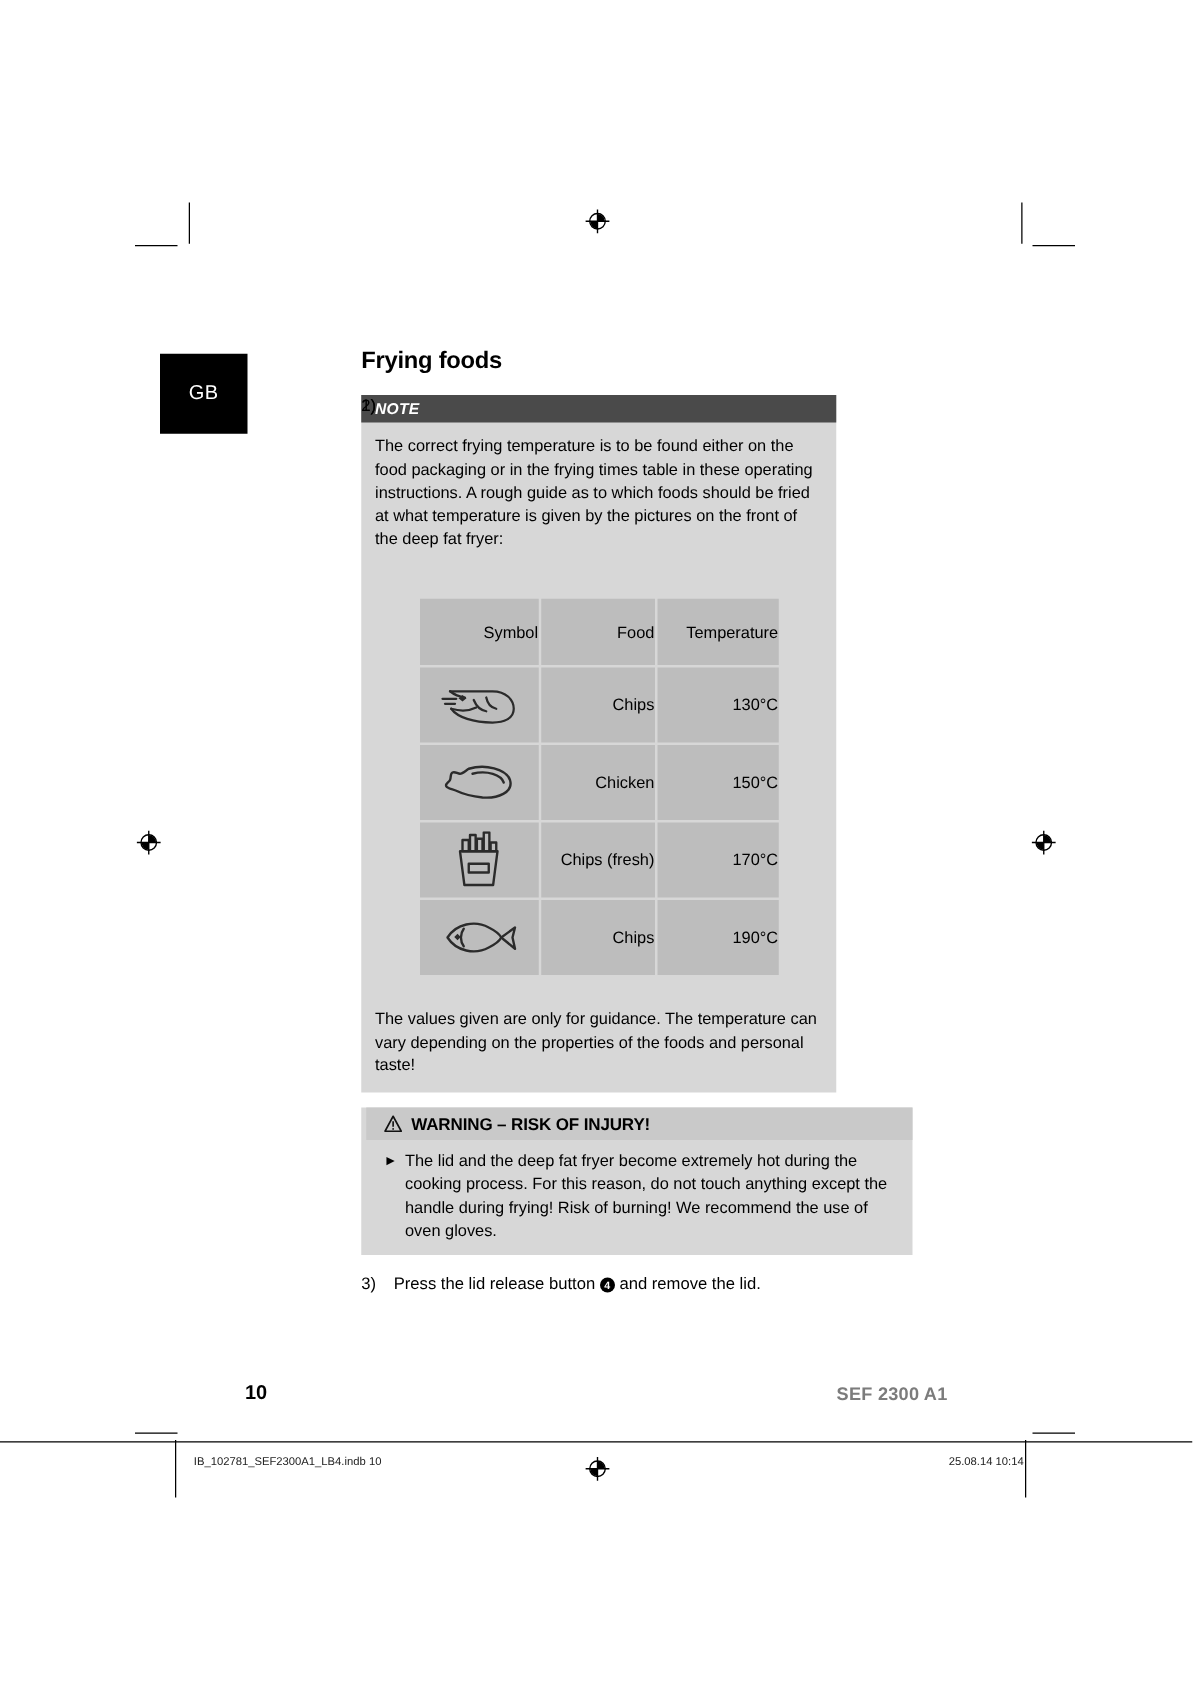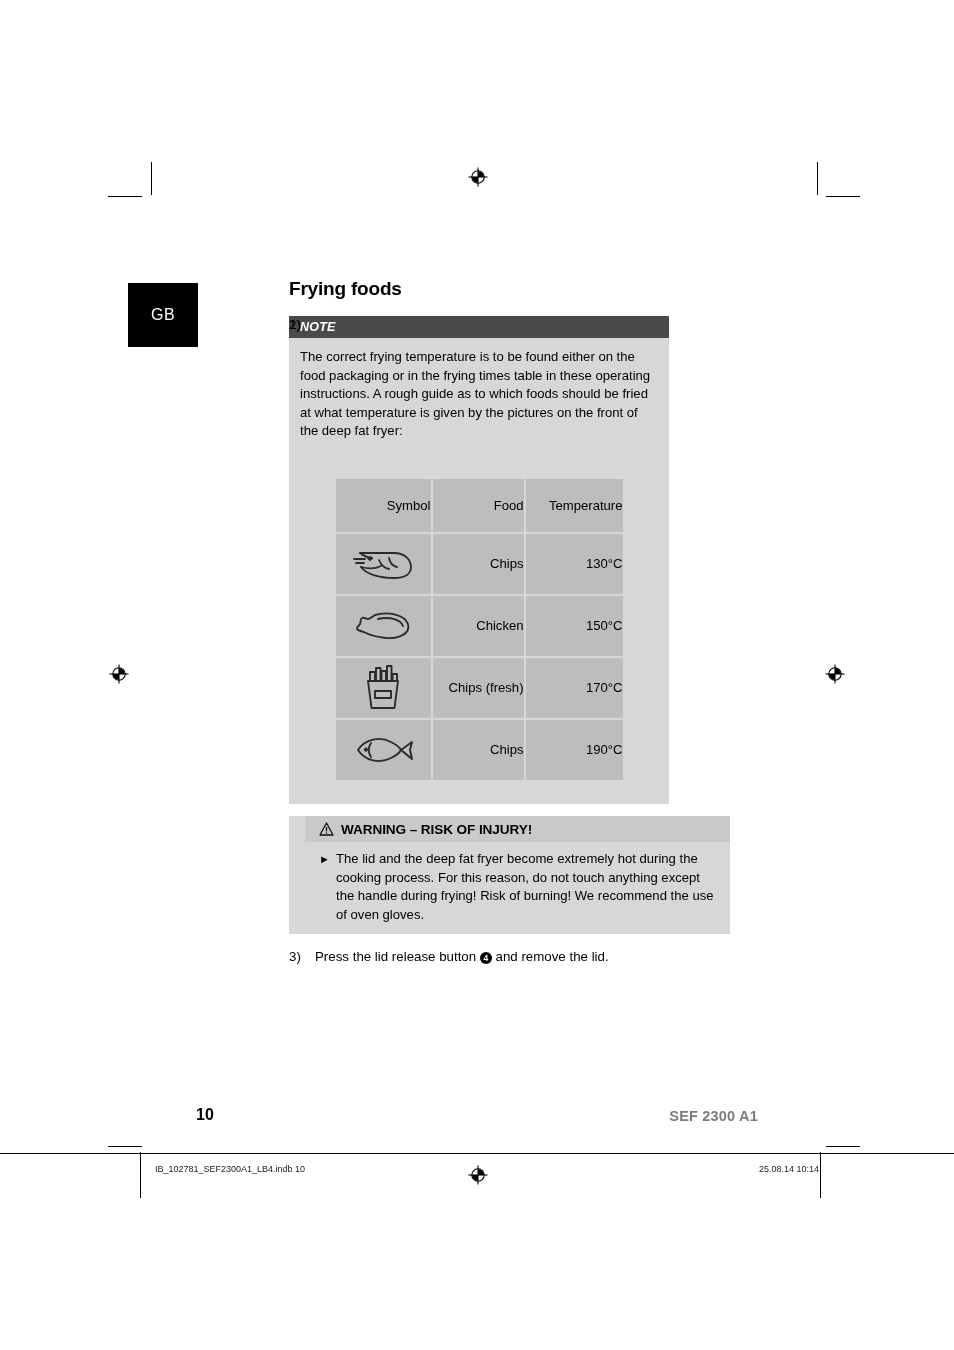--- a/index.html
+++ b/index.html
@@ -382,6 +382,7 @@
         </table>
       </div>
 
+      <div class="note-foot">The values given are only for guidance. The temperature can vary depending on the properties of the foods and personal taste!</div>
     </div>
 
     <div class="warn-box">

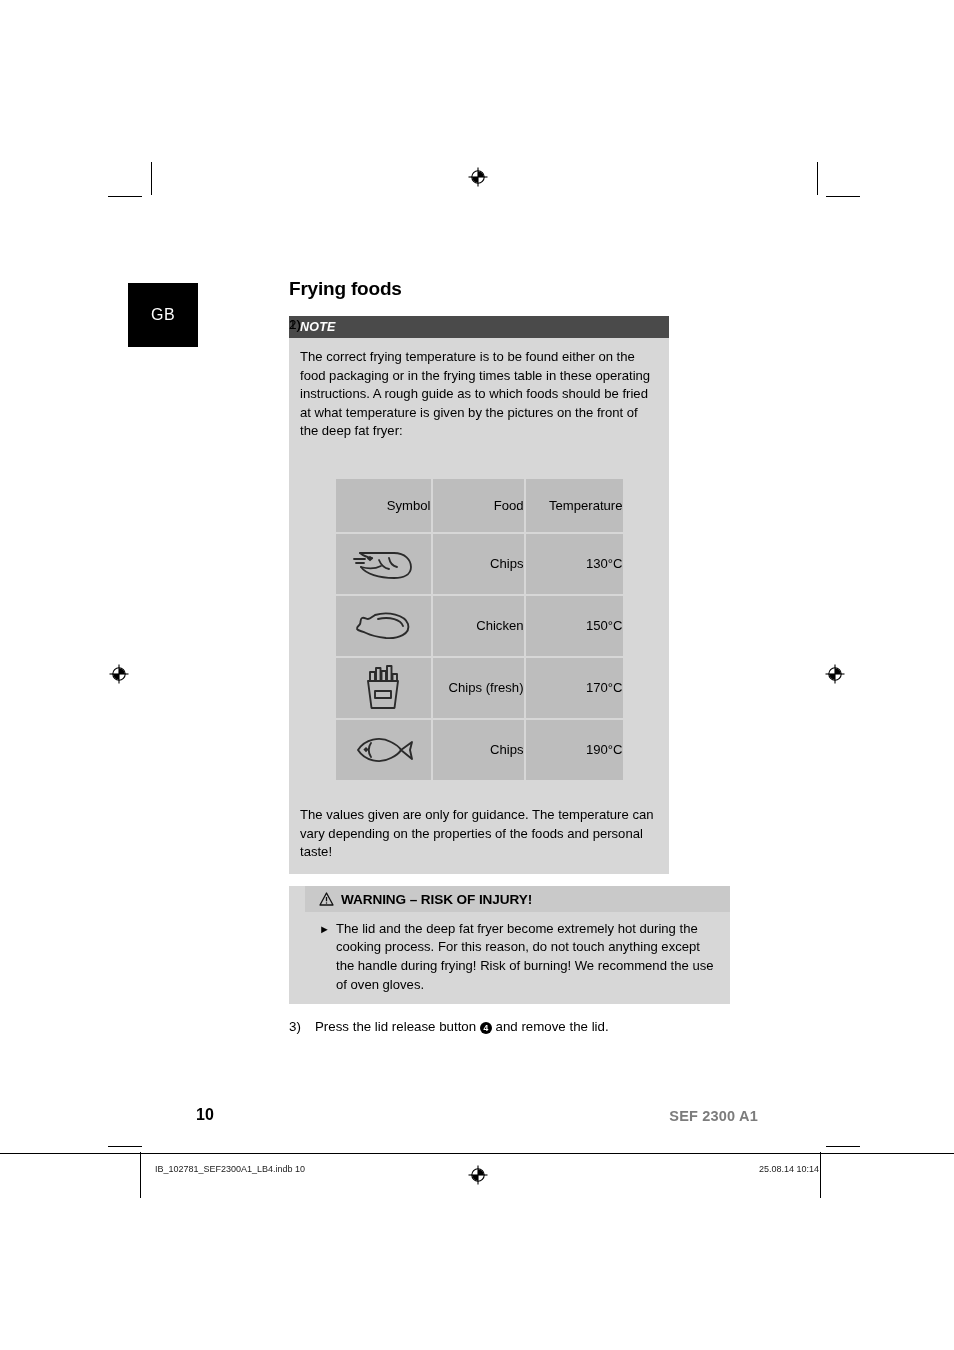--- a/index.html
+++ b/index.html
@@ -168,7 +168,7 @@
     background: #d7d7d7;
     margin-top: 12px;
     width: 441px;
-    padding: 0 0 8px 16px;
+    padding: 0 0 8px 4px;
   }
   .warn-head {
     background: #c9c9c9;

